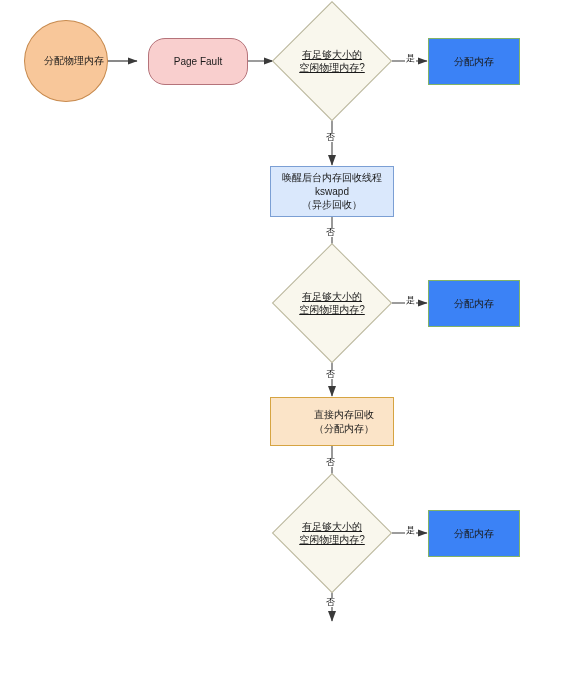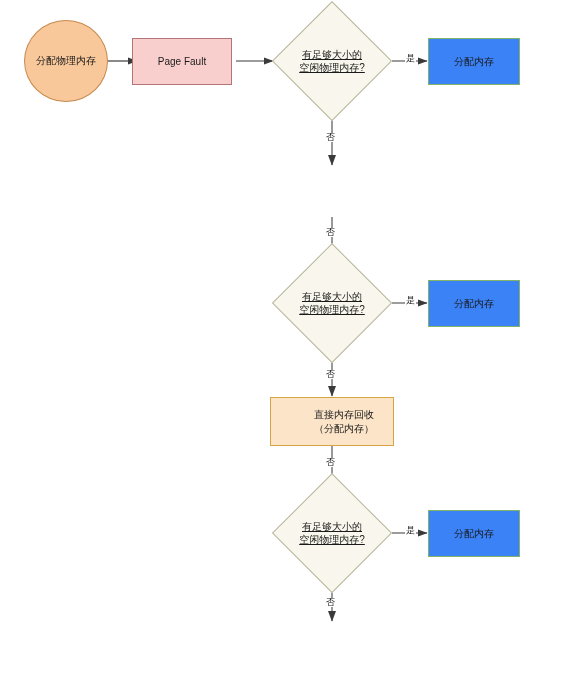--- a/index.html
+++ b/index.html
@@ -52,6 +52,7 @@
     border-radius: 50%;
     background: #f8c79a;
     border: 1px solid #c78a4e;
+    text-align: right;
   }
   .shape-rect-pink {
     background: #f9cfce;

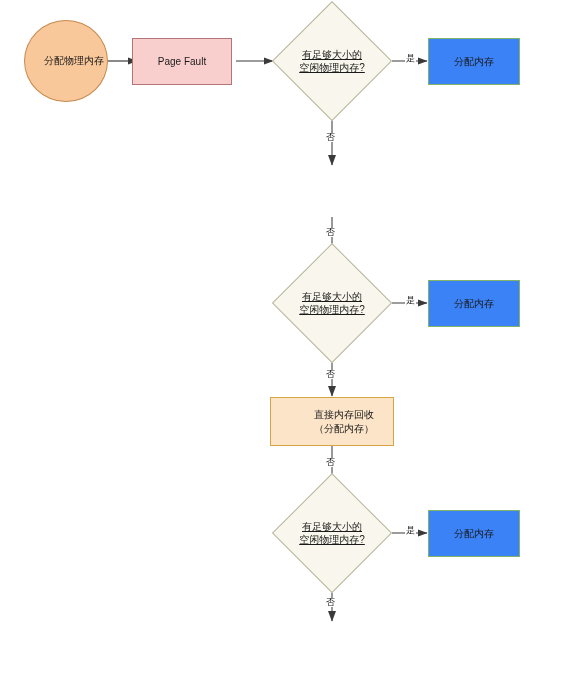--- a/index.html
+++ b/index.html
@@ -146,7 +146,7 @@
     <span class="label">分配物理内存</span>
   </div>
 
-  <div class="node shape-rect-pink" style="left:132px; top:38px; width:100px; height:47px;">
+  <div class="node shape-rect-pink" style="left:148px; top:38px; width:100px; height:47px;border-radius:17px;">
     <span class="label">Page Fault</span>
   </div>
 

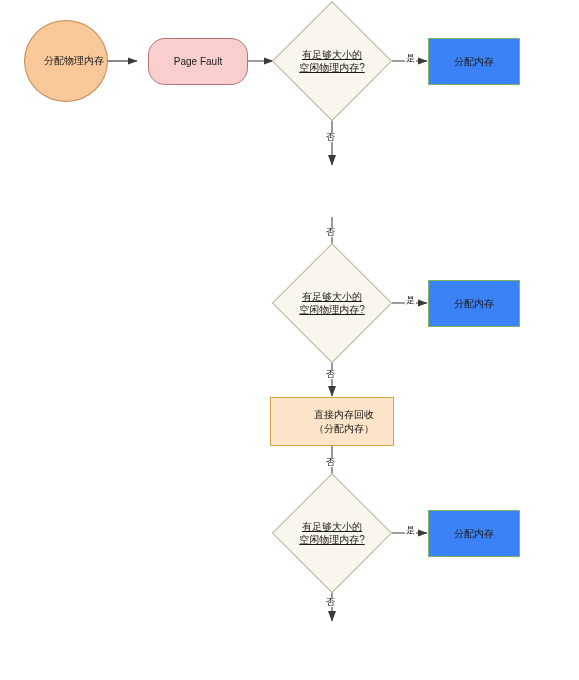--- a/index.html
+++ b/index.html
@@ -162,6 +162,13 @@
     <span class="label">分配内存</span>
   </div>
 
+  <div class="node shape-rect-blue" style="left:270px; top:166px; width:124px; height:51px;">
+    <span class="label">
+      <span class="ln">唤醒后台内存回收线程</span>
+      <span class="ln">kswapd</span>
+      <span class="ln">（异步回收）</span>
+    </span>
+  </div>
 
   <div class="node shape-diamond" style="left:272px; top:243px; width:120px; height:120px;">
     <span class="dbox"></span>

